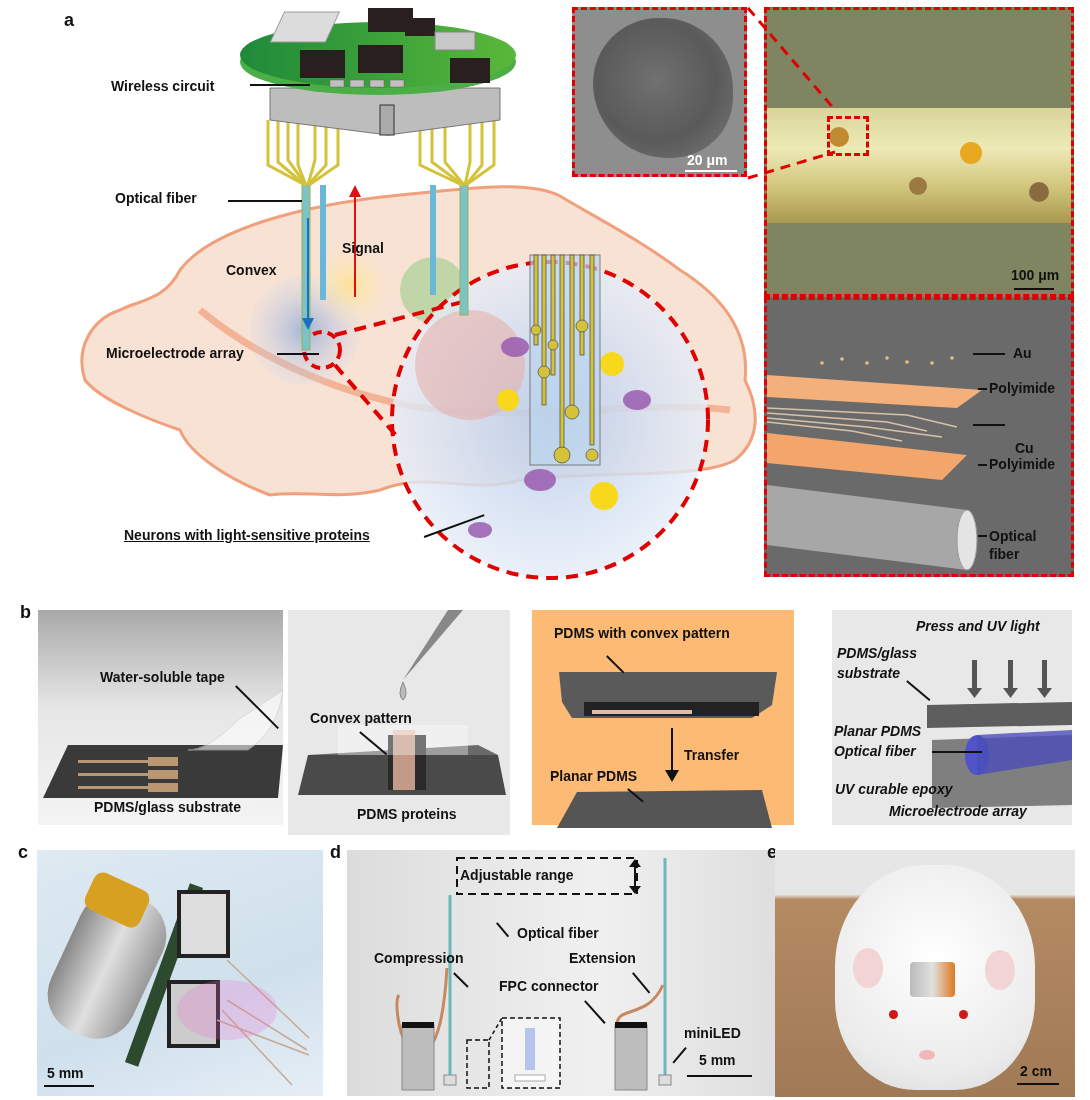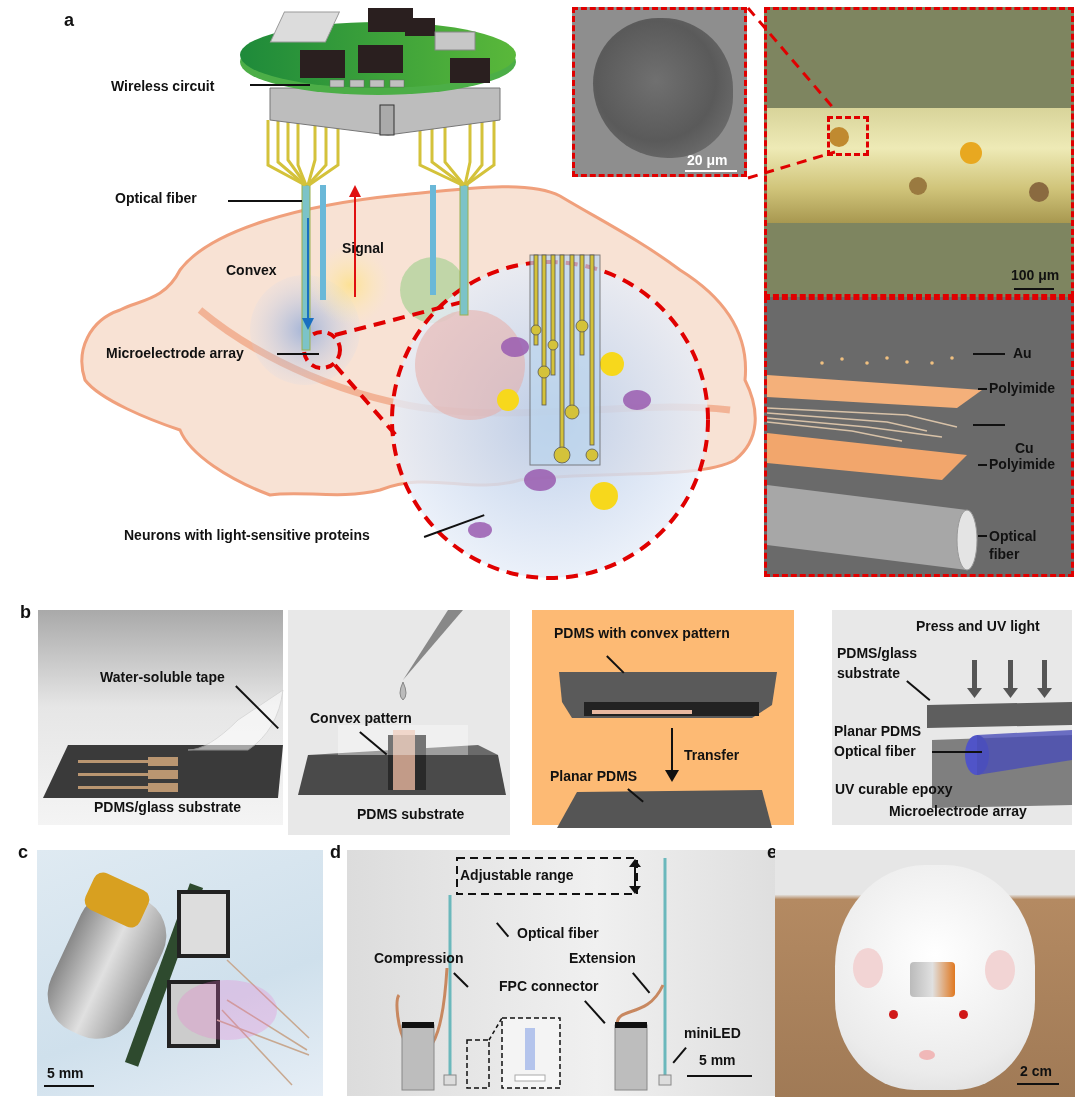--- a/index.html
+++ b/index.html
@@ -152,7 +152,7 @@
 <div class="lbl" style="left:106px; top:345px;">Microelectrode array</div>
 <div class="line" style="left:277px; top:353px; width:42px;"></div>
 
-<div class="lbl" style="left:124px; top:527px;">Neurons with light-sensitive proteins</div>
+<div class="lbl" style="left:124px; top:527px;text-decoration:underline;">Neurons with light-sensitive proteins</div>
 <div class="line" style="left:424px; top:536px; width:64px; transform: rotate(-20deg);"></div>
 
 <div class="redbox" style="left:572px; top:7px; width:175px; height:170px; background:#8e8e8e;">

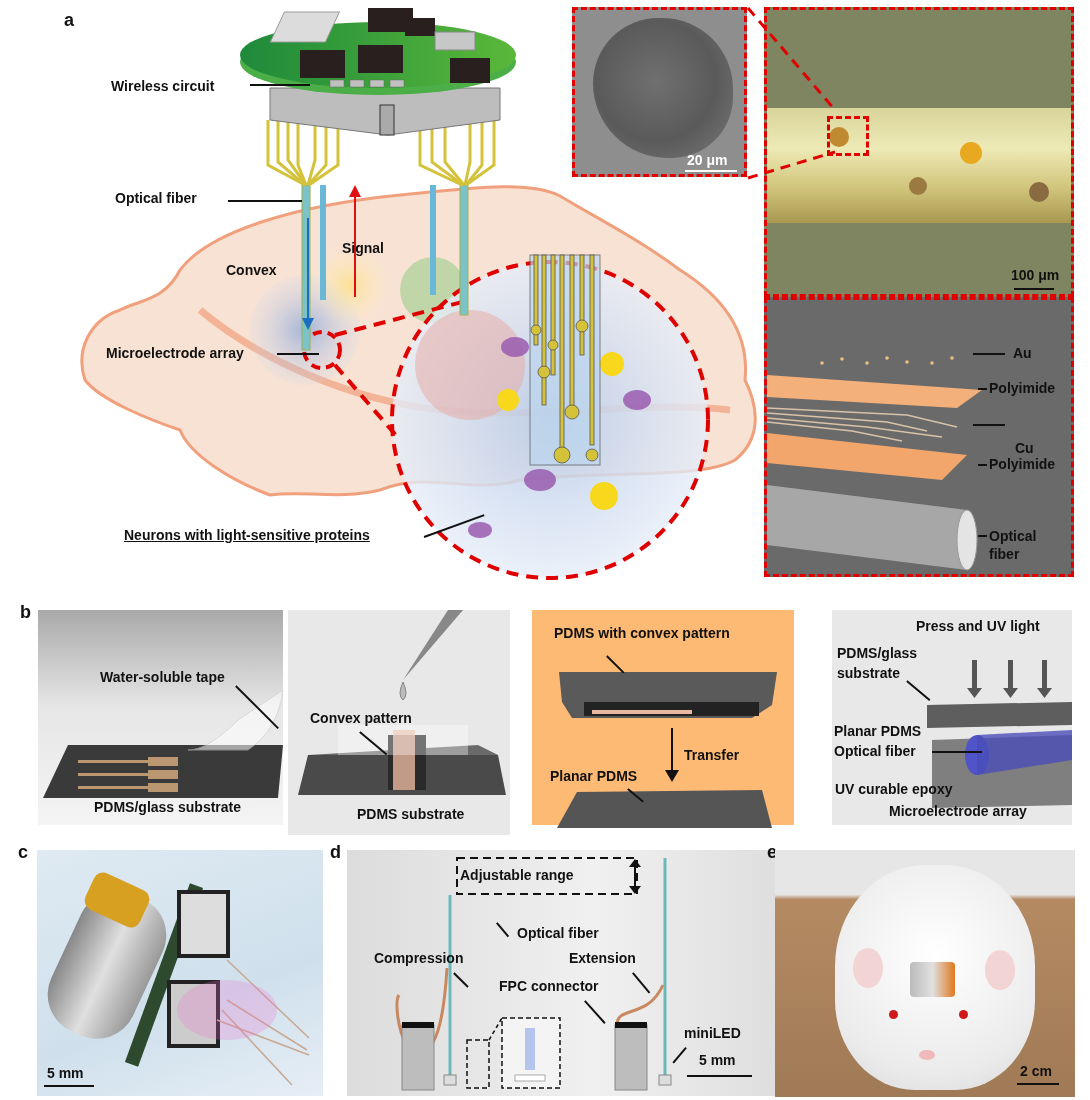--- a/index.html
+++ b/index.html
@@ -263,7 +263,7 @@
   <div class="line" style="left:96px; top:178px; width:20px; transform: rotate(40deg);"></div>
 </div>
 
-<div class="abs" style="left:832px; top:610px; width:240px; height:215px; background:#e8e8e8;">
+<div class="abs" style="left:832px; top:610px; width:240px; height:215px; background:#e8e8e8;font-style:italic;">
   <svg width="240" height="215" style="left:0; top:0;">
     <g fill="#555">
       <rect x="140" y="50" width="5" height="30"></rect>

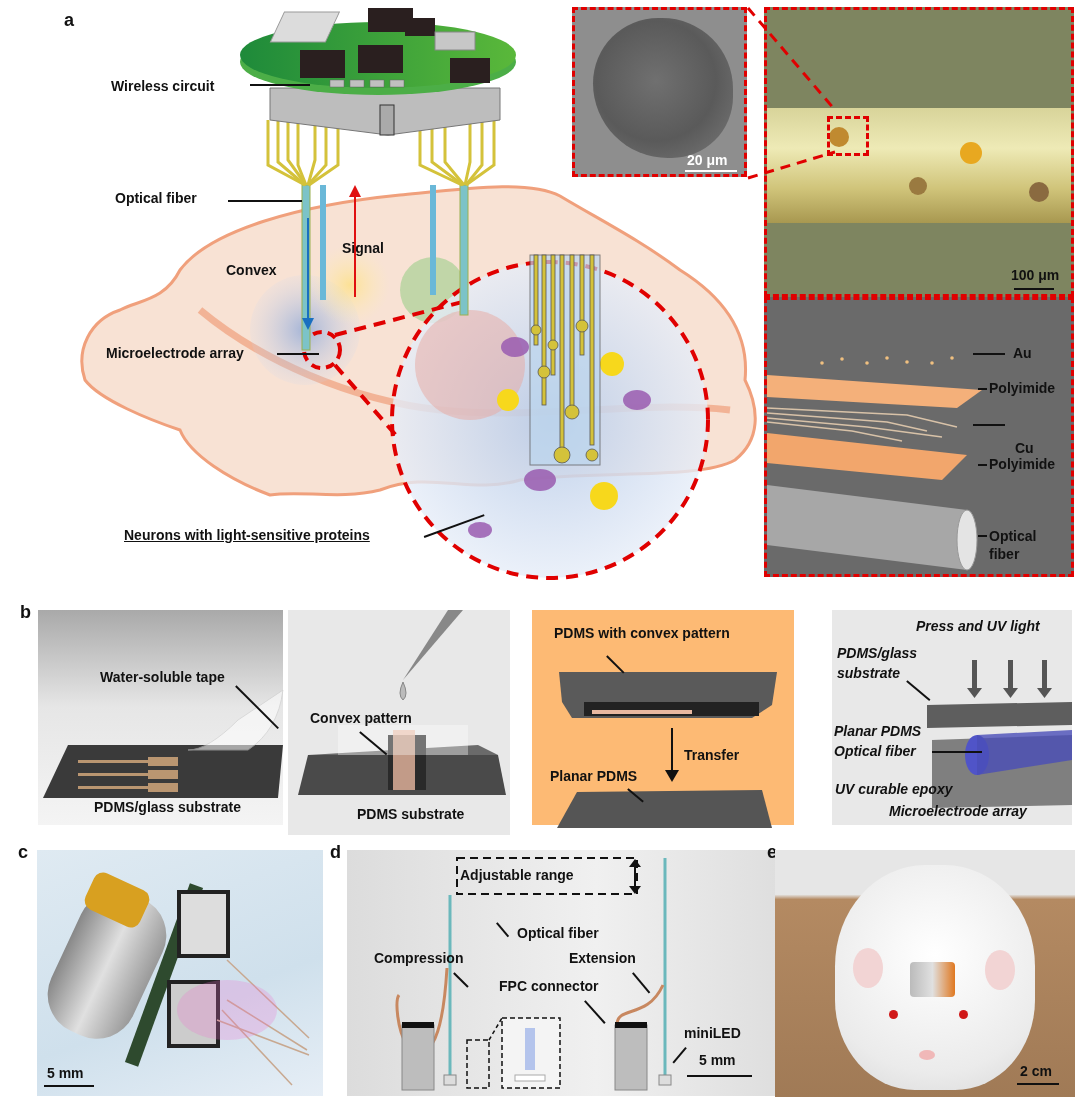--- a/index.html
+++ b/index.html
@@ -242,7 +242,7 @@
   </svg>
   <div class="lbl" style="left:22px; top:100px;">Convex pattern</div>
   <div class="line" style="left:72px; top:121px; width:35px; transform: rotate(40deg);"></div>
-  <div class="lbl" style="left:69px; top:196px;">PDMS substrate</div>
+  <div class="lbl" style="left:69px; top:196px;">PDMS proteins</div>
 </div>
 
 <div class="abs" style="left:532px; top:610px; width:262px; height:215px; background:#fdba74;">

